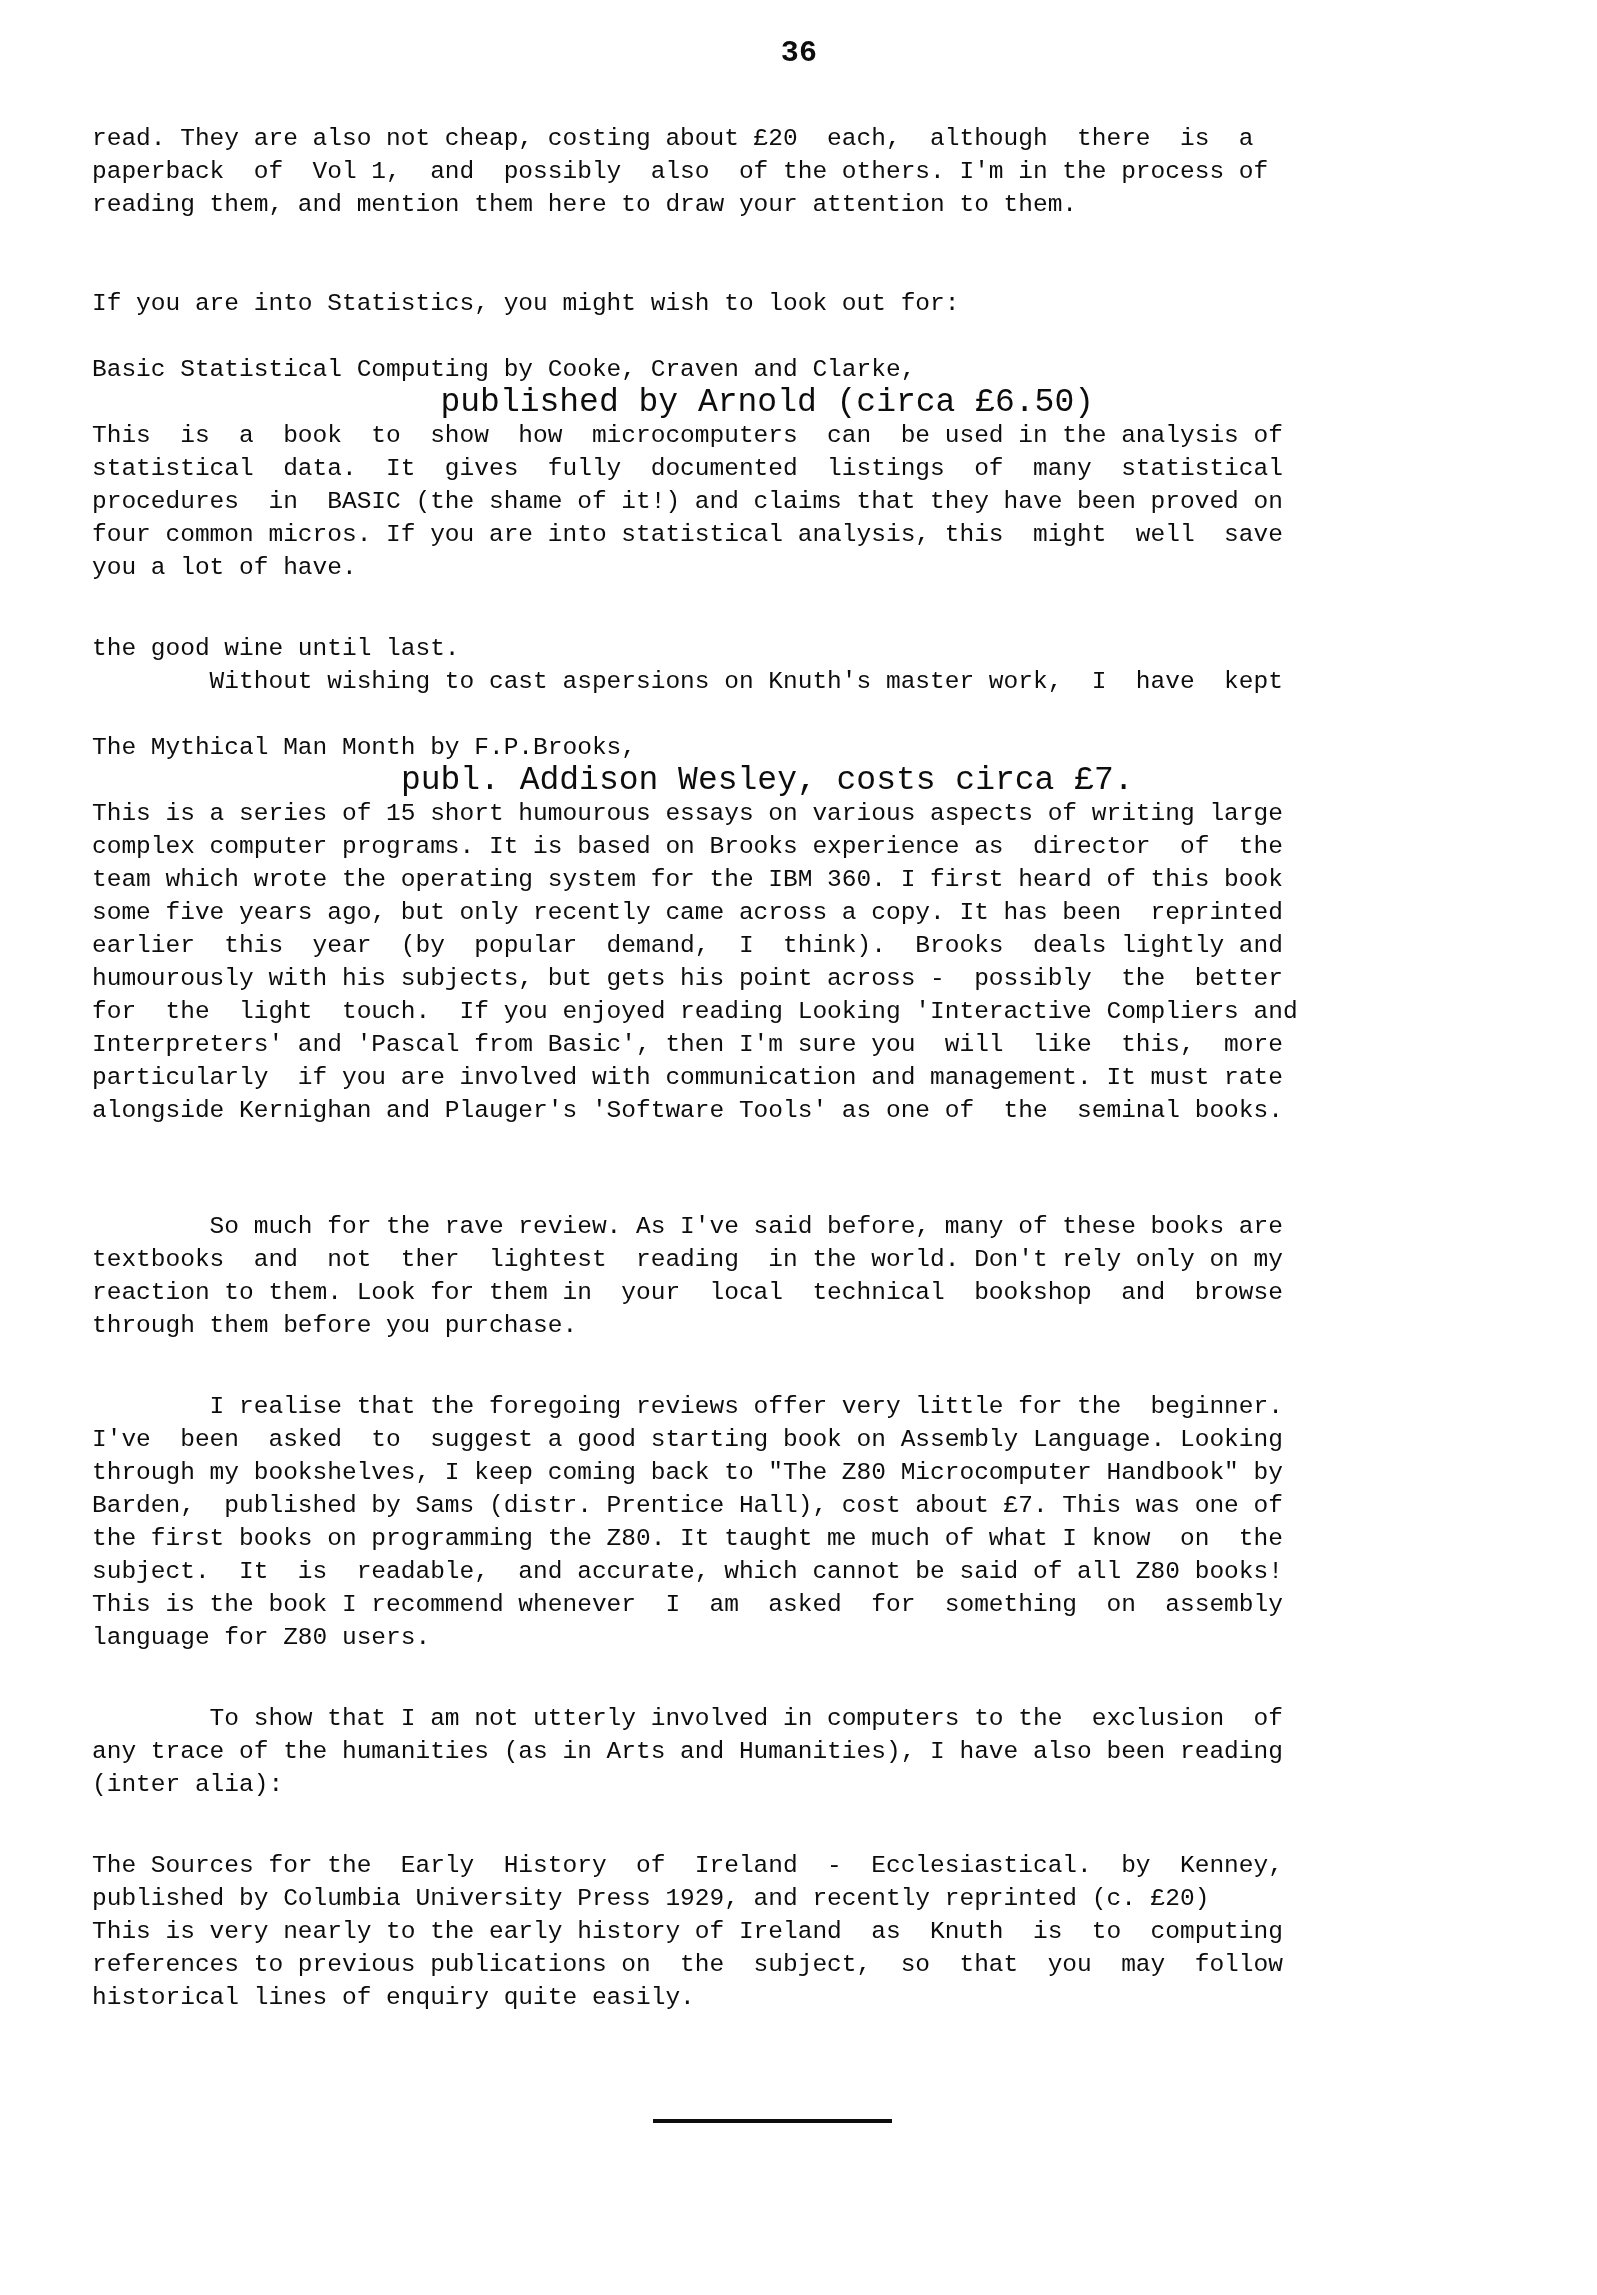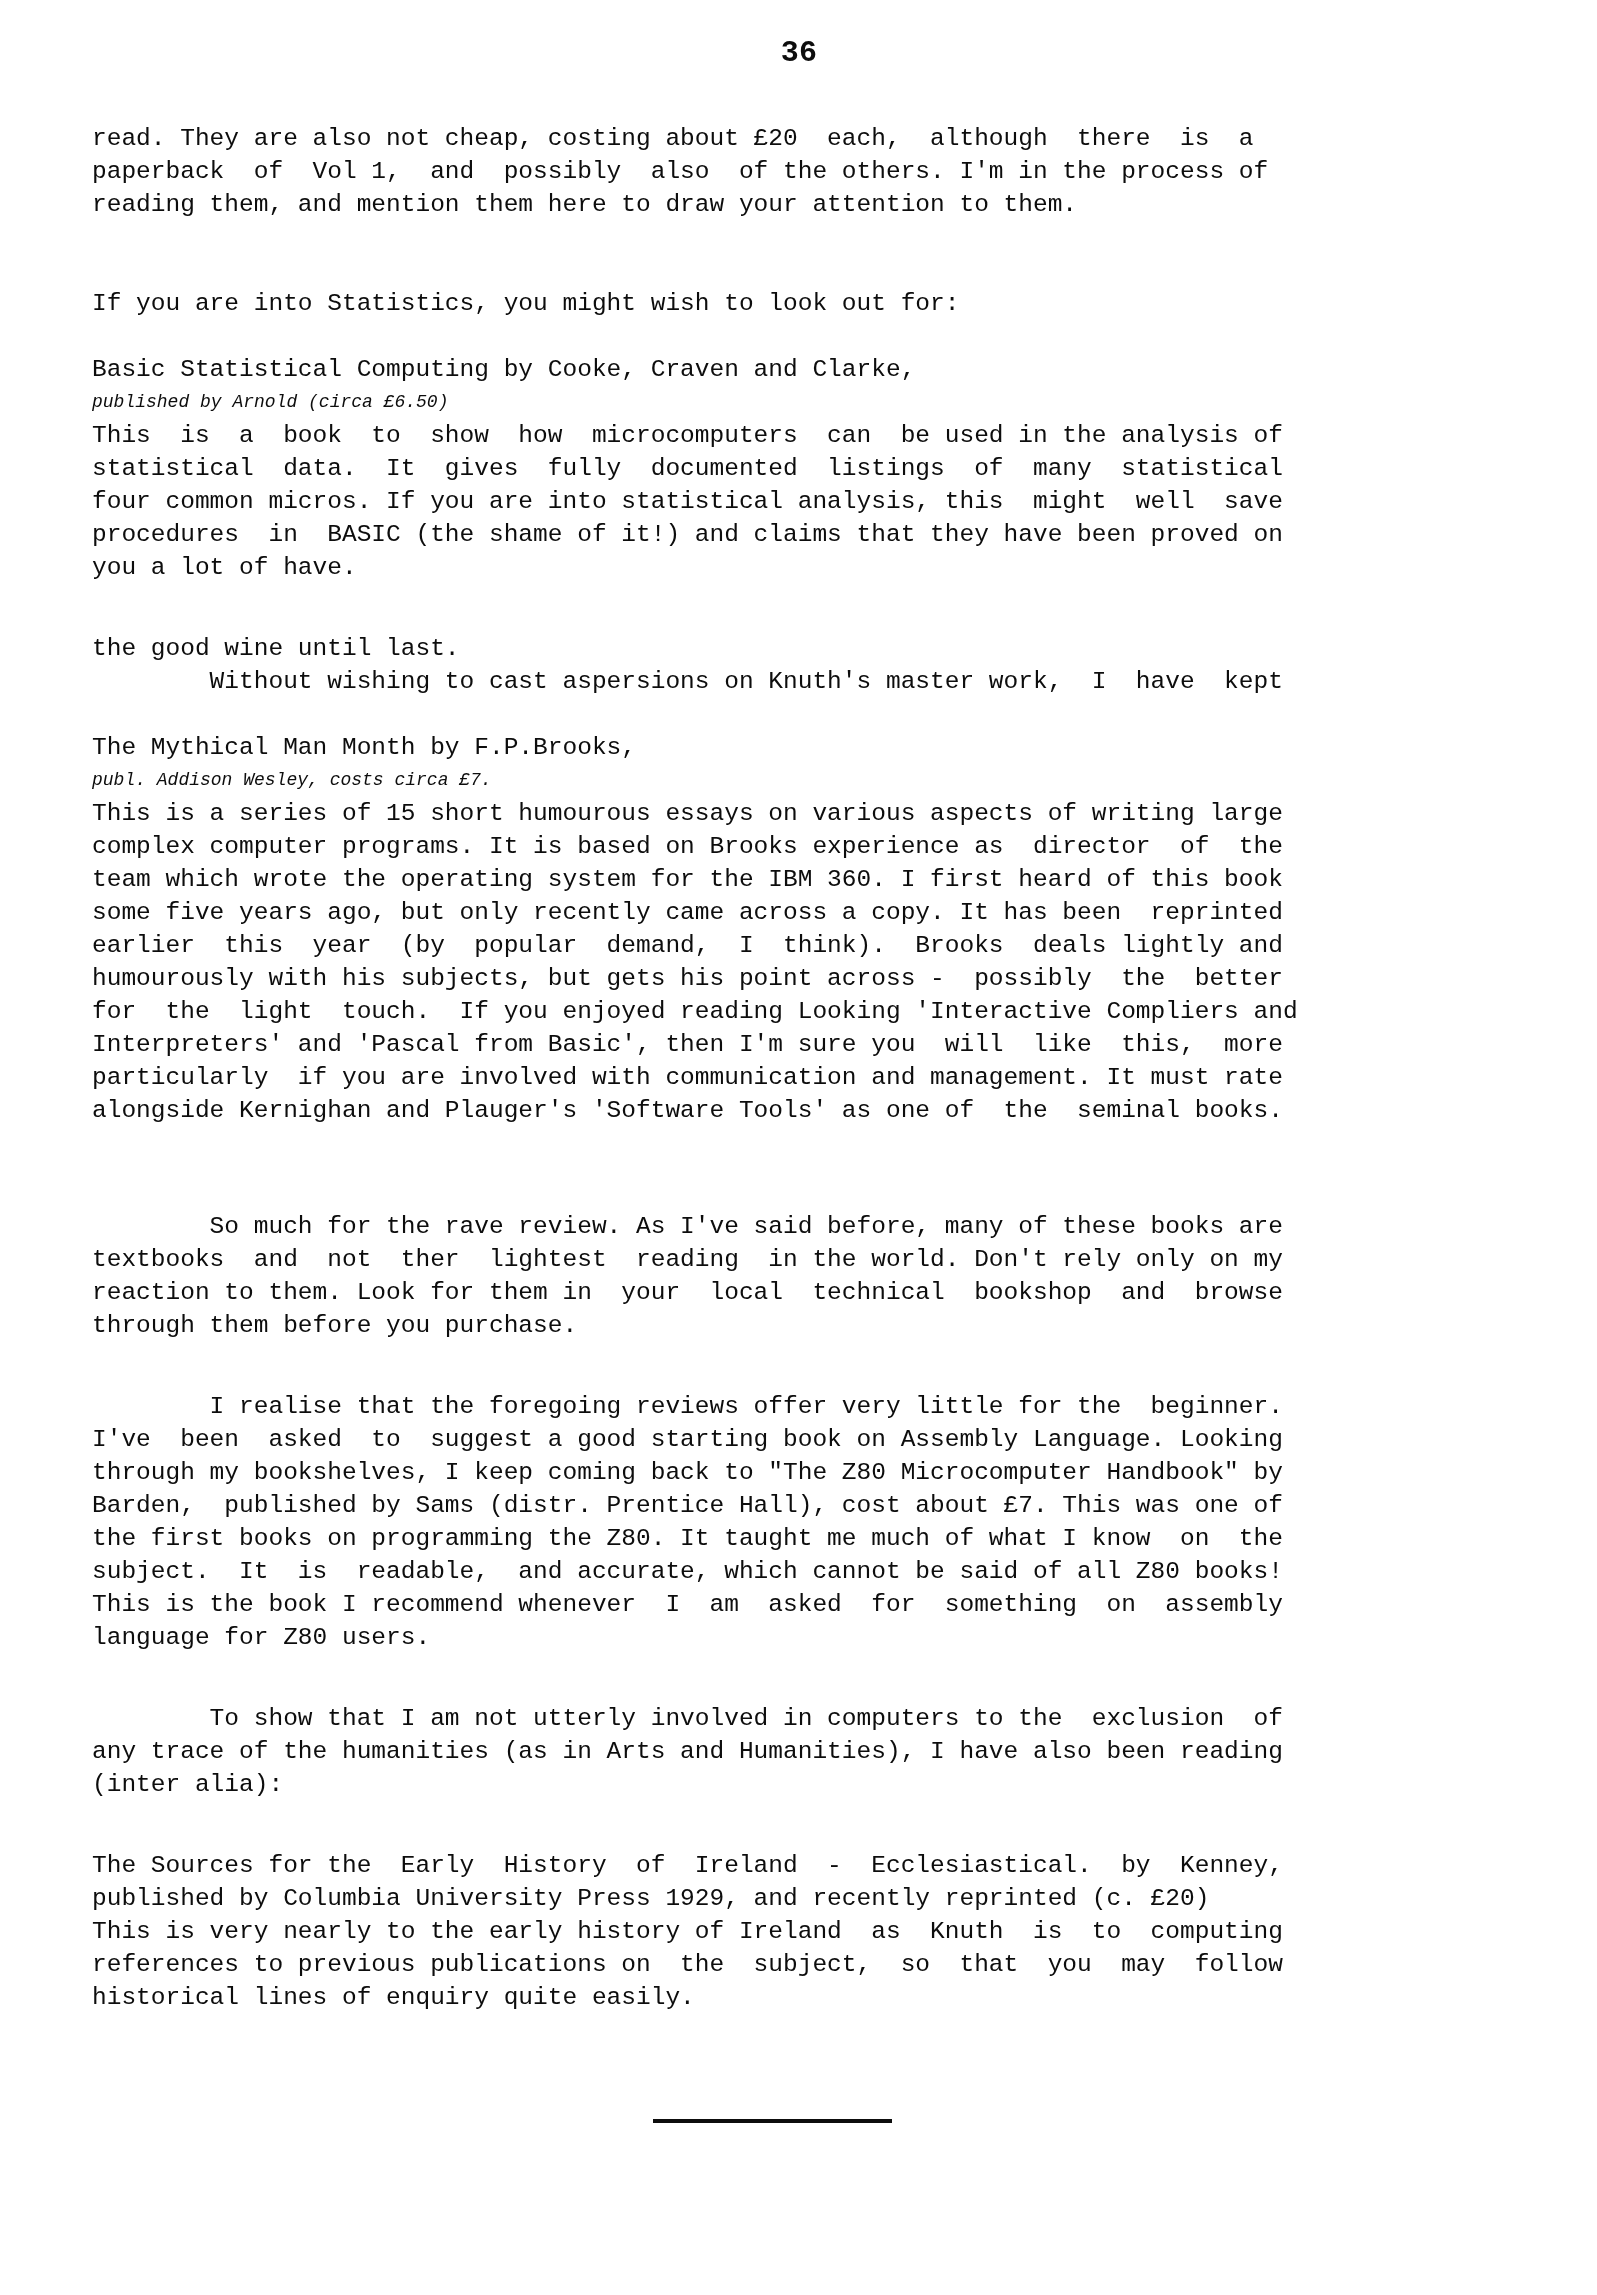--- a/index.html
+++ b/index.html
@@ -49,13 +49,12 @@
   .gap-xl  { margin-top: 83px; }
   .indent-right {
     display: block;
-    text-align: left;
+    text-align: center;
     white-space: pre;
-    font-size: 18px;
+    font-size: 33px;
     line-height: 33px;
     height: 33px;
     padding-right: 5.5px;
-    font-style: italic;
   }
   #rule {
     position: absolute;

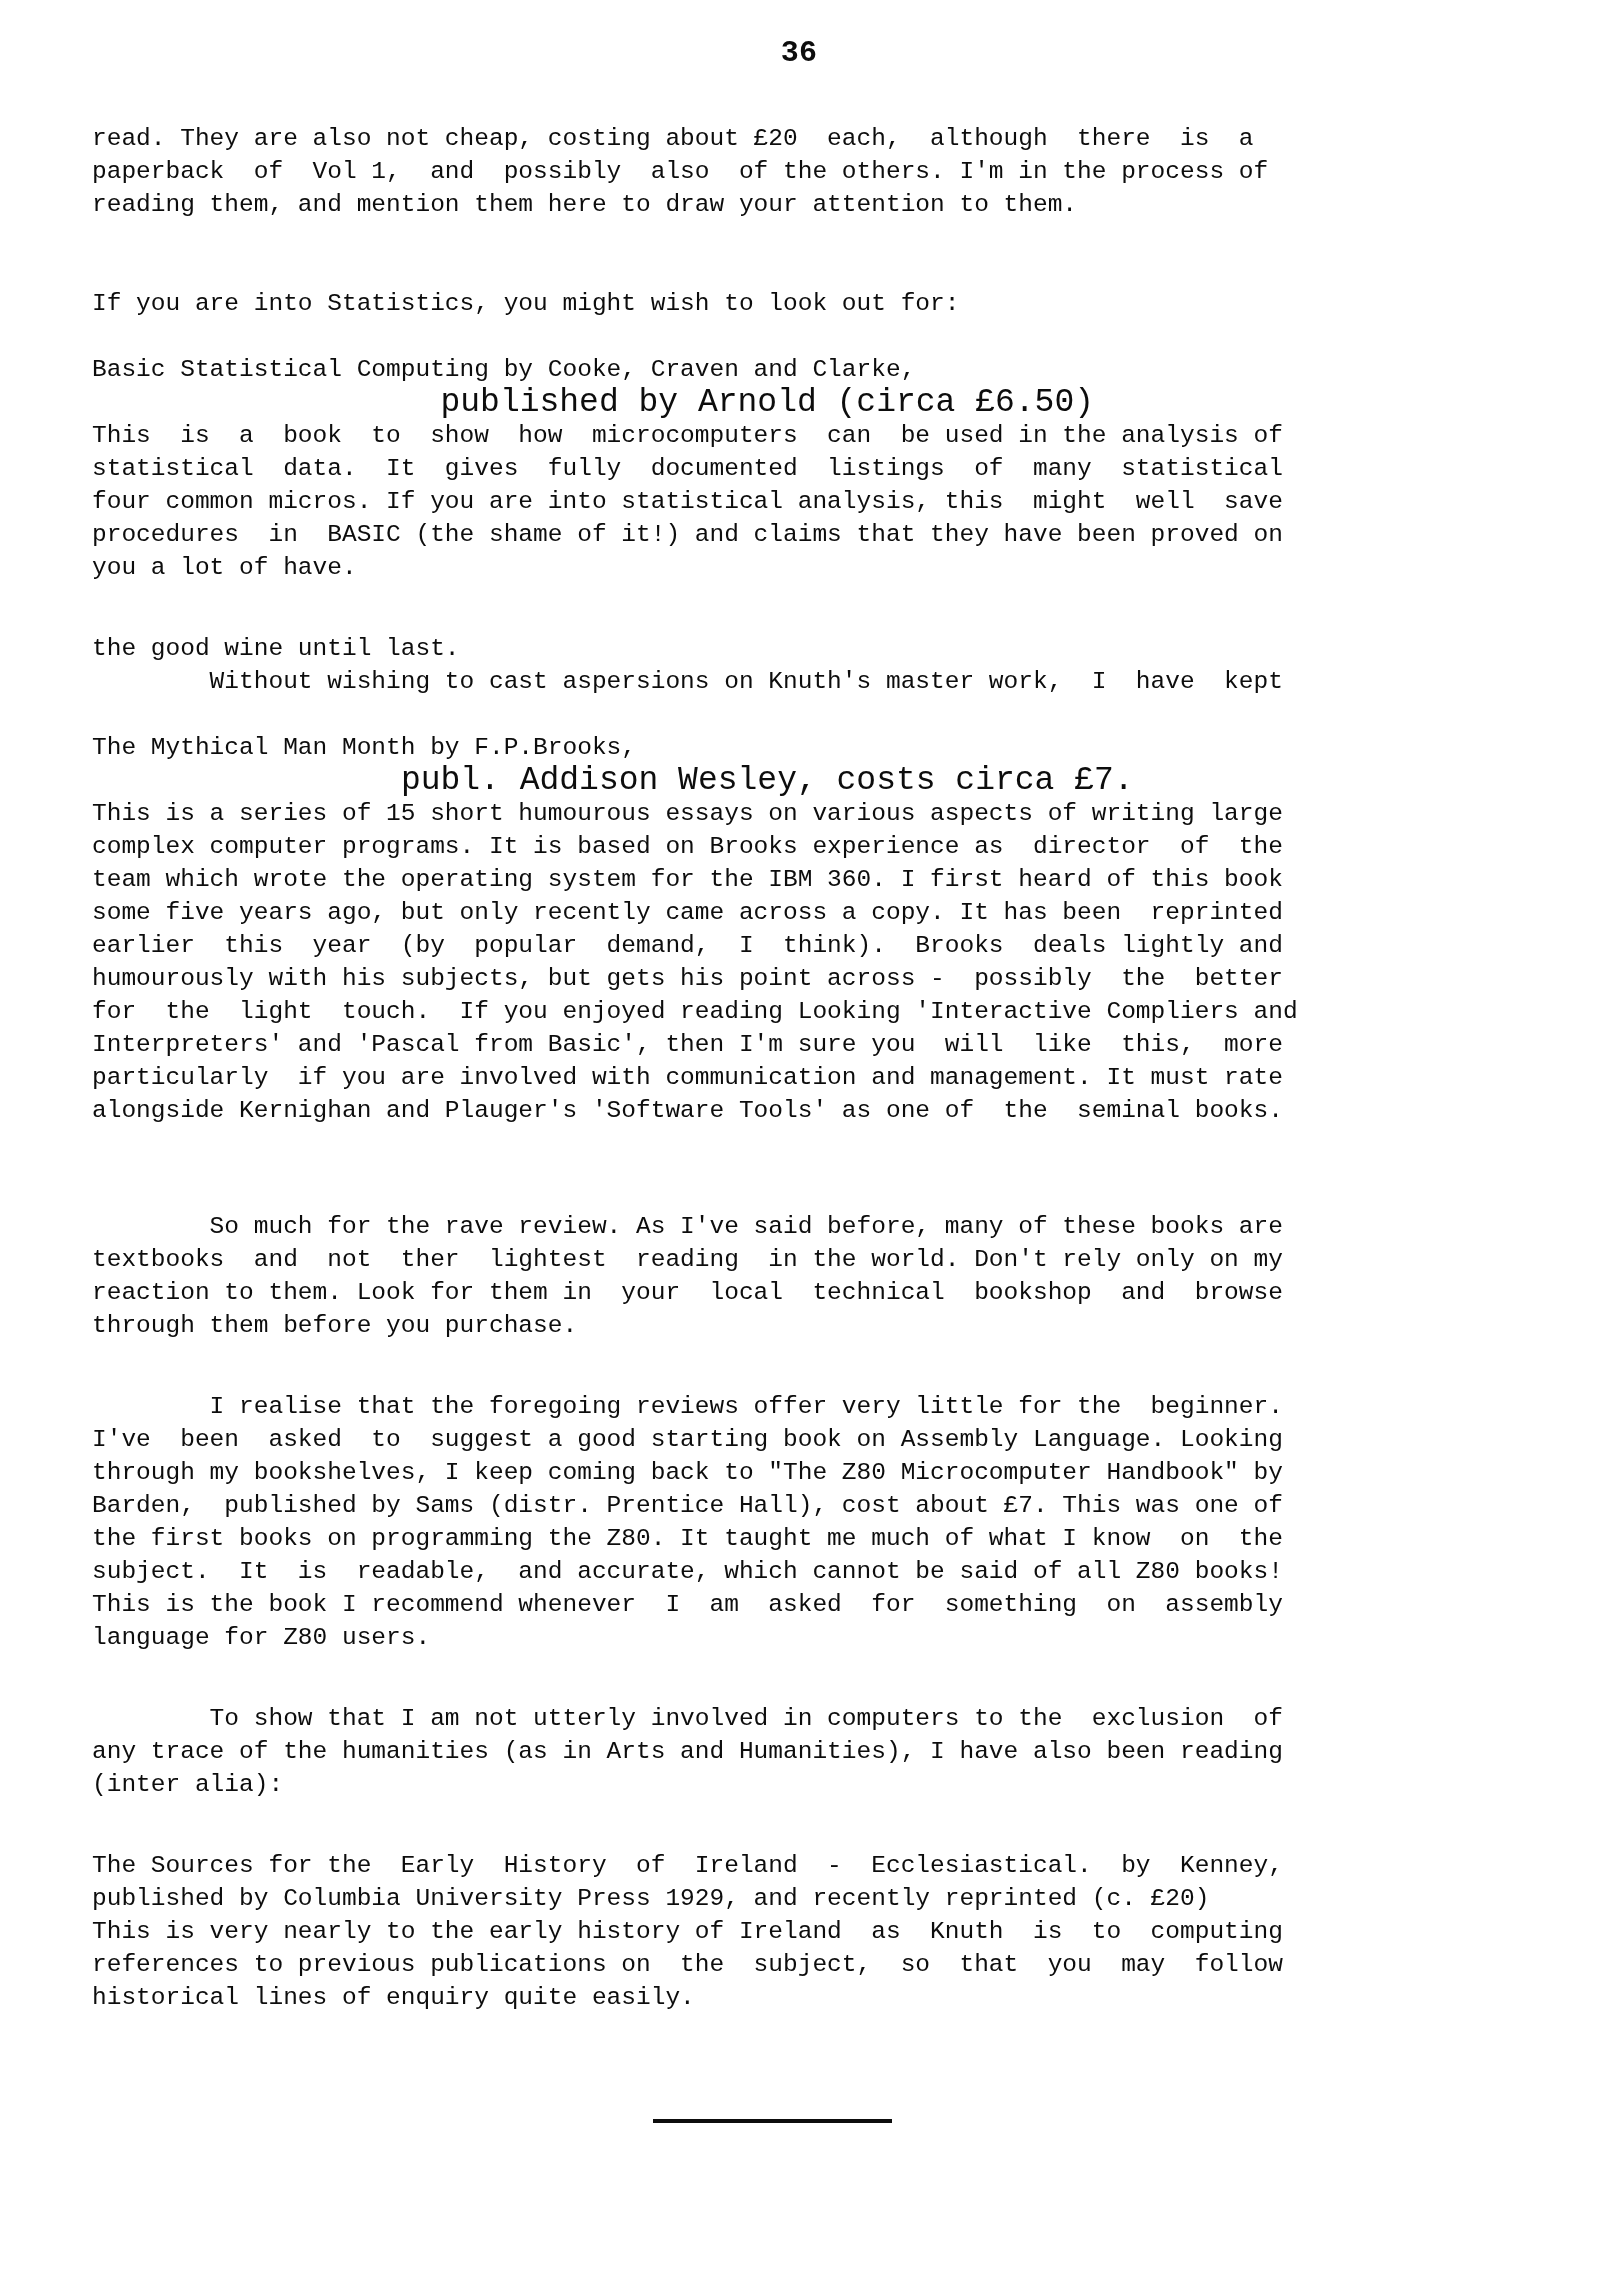--- a/index.html
+++ b/index.html
@@ -89,8 +89,8 @@
       <span class="indent-right">published by Arnold (circa £6.50)</span>
       <span class="line">This  is  a  book  to  show  how  microcomputers  can  be used in the analysis of</span>
       <span class="line">statistical  data.  It  gives  fully  documented  listings  of  many  statistical</span>
+      <span class="line">procedures  in  BASIC (the shame of it!) and claims that they have been proved on</span>
       <span class="line">four common micros. If you are into statistical analysis, this  might  well  save</span>
-      <span class="line">procedures  in  BASIC (the shame of it!) and claims that they have been proved on</span>
       <span class="line">you a lot of have.</span>
     </div>
 

